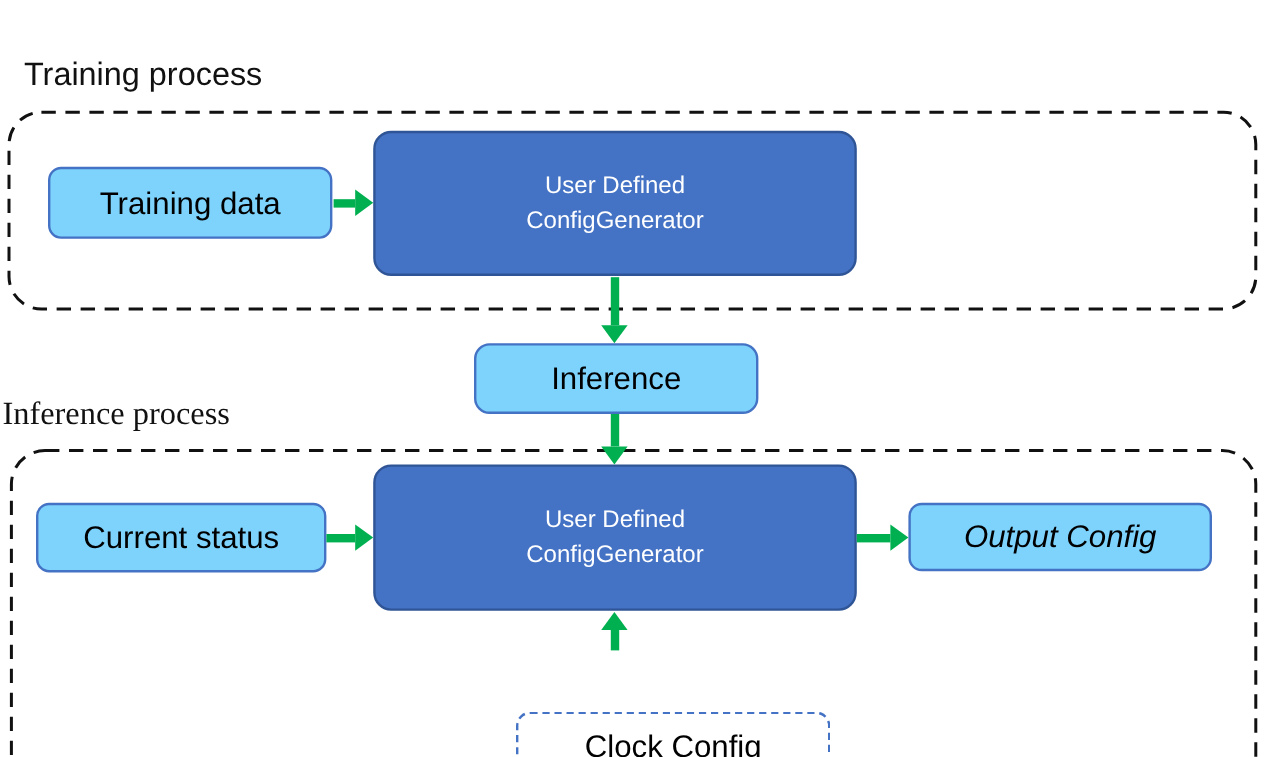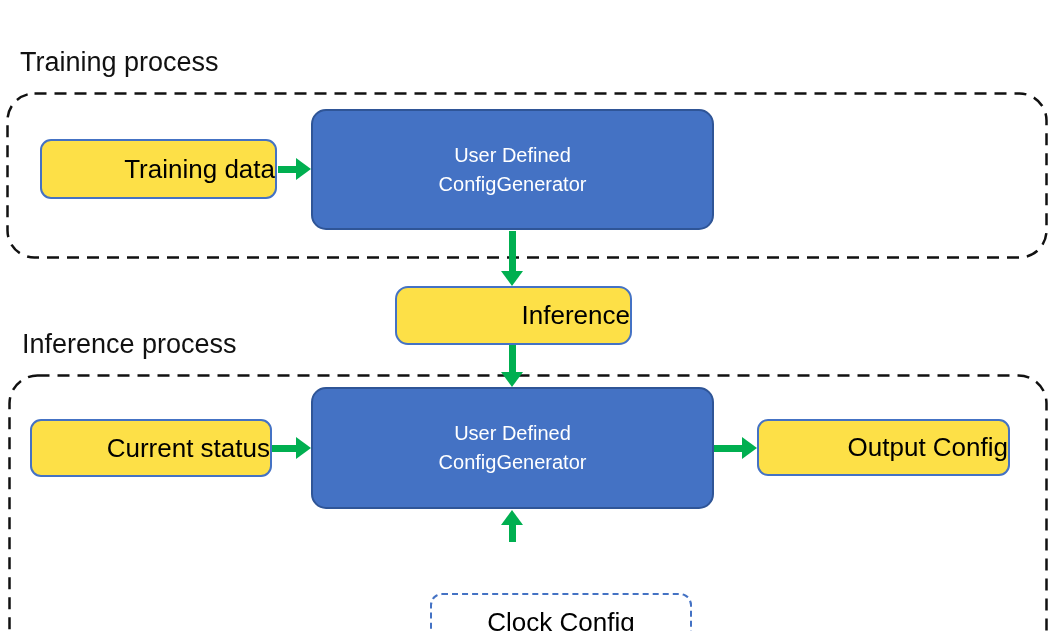--- a/index.html
+++ b/index.html
@@ -37,12 +37,12 @@
     stroke-dasharray: 12 8;
   }
   .white-box {
-    background: #fde047;
+    background: #7dd3fc;
     border: 2.2px solid var(--blue-line);
     border-radius: 11px;
     display: flex;
     align-items: center;
-    justify-content: flex-end;
+    justify-content: center;
     font-size: 26px;
     color: #000000;
     z-index: 2;

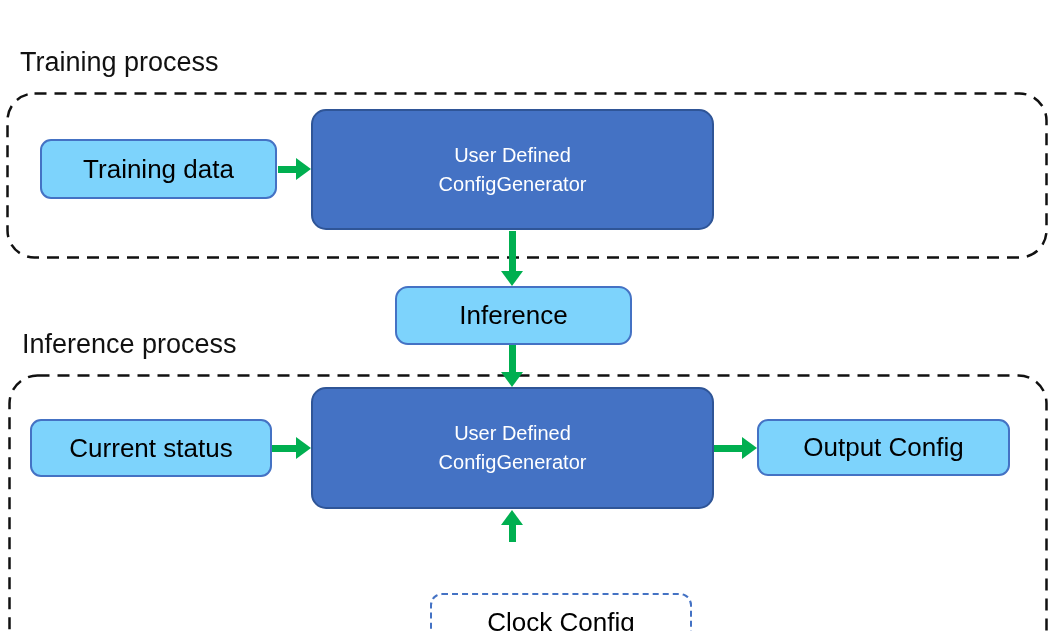--- a/index.html
+++ b/index.html
@@ -139,7 +139,7 @@
     <div class="head"></div>
   </div>
 
-  <div class="abs section-title" style="left:22px; top:285px;">Inference process</div>
+  <div class="abs section-title" style="left:2px; top:285px;font-family:Liberation Serif, serif;">Inference process</div>
 
   <svg class="abs container-frame" style="left:8px; top:330px;" width="1040" height="295">
     <rect class="dashed-rect" x="1.5" y="1.5" width="1037" height="292" rx="28" ry="28"></rect>

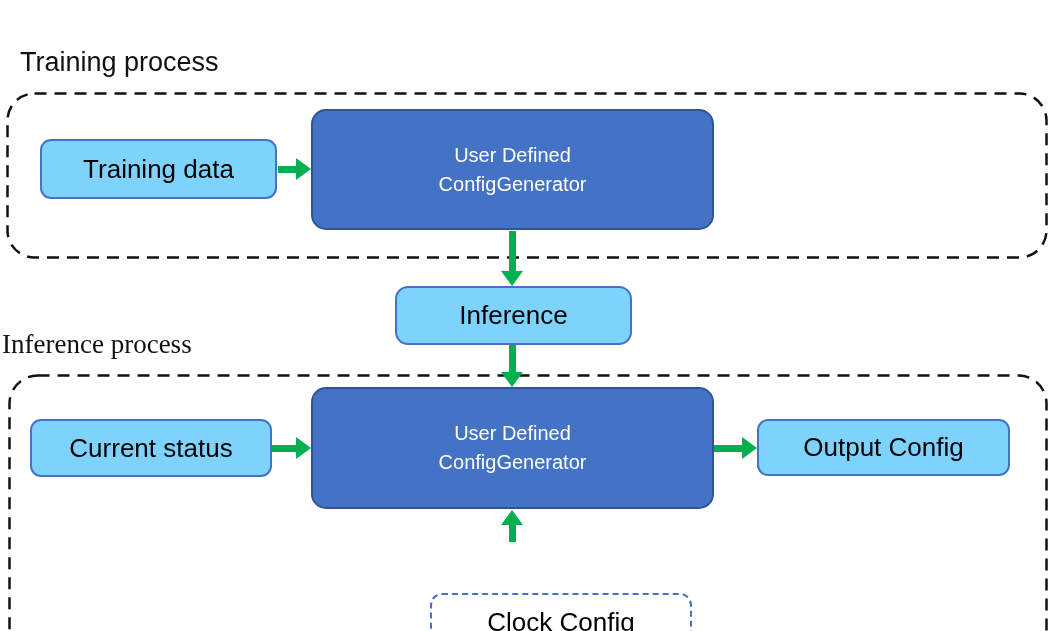--- a/index.html
+++ b/index.html
@@ -164,7 +164,7 @@
     <div class="head"></div>
   </div>
 
-  <div class="abs white-box" style="left:757px; top:375px; width:253px; height:57px;">
+  <div class="abs white-box" style="left:757px; top:375px; width:253px; height:57px;font-style:italic;">
     <span>Output Config</span>
   </div>
 

